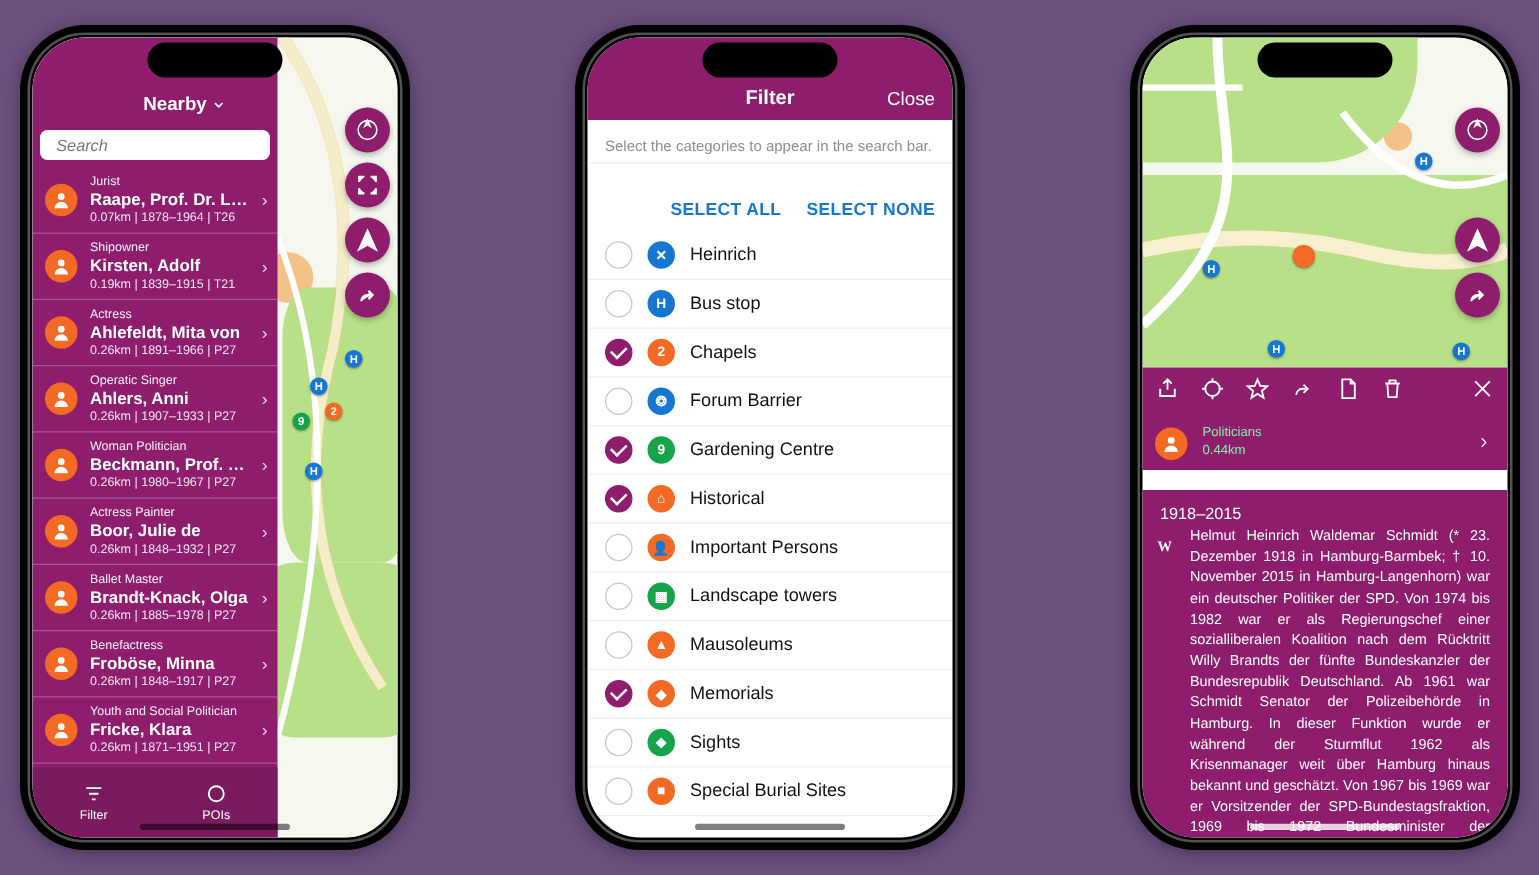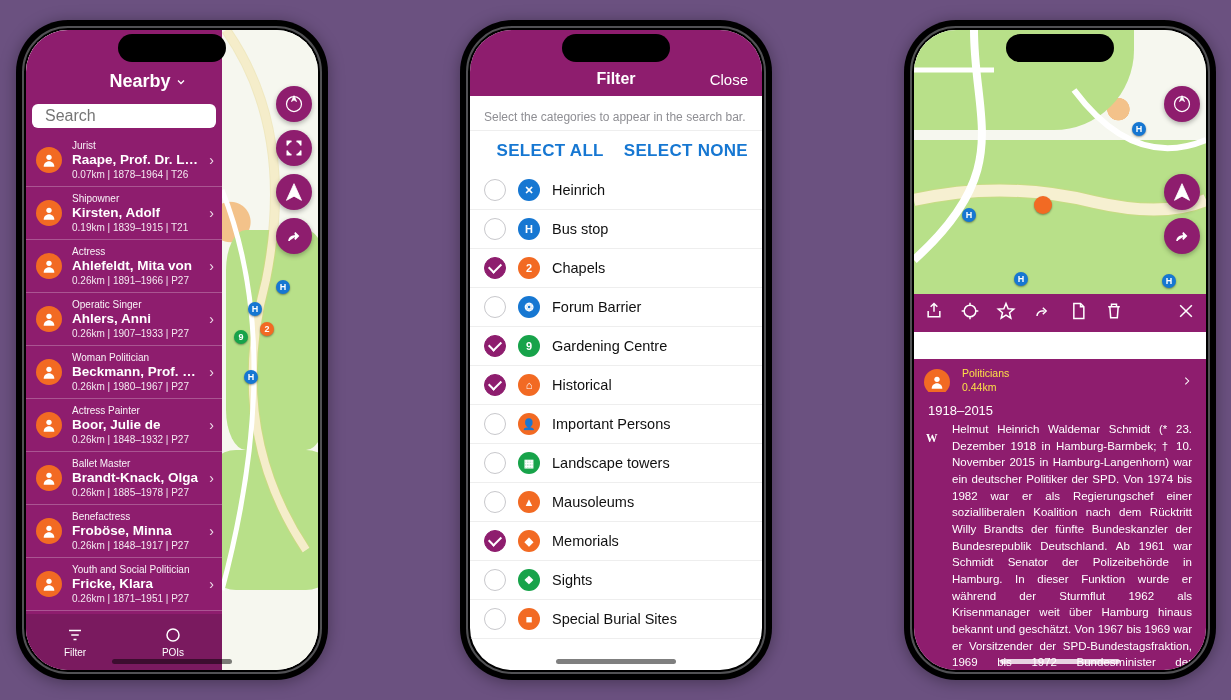--- a/index.html
+++ b/index.html
@@ -63,7 +63,7 @@
     background:var(--brand); color:#fff; display:flex; flex-direction:column;
   }
   .p1-title-row { height:62px; display:flex; align-items:flex-end; justify-content:center; padding-bottom:8px;}
-  .p1-title { font-size:18px; font-weight:600; display:flex; align-items:center; gap:4px;padding-left:48px;}
+  .p1-title { font-size:15px; font-weight:600; display:flex; align-items:center; gap:4px;padding-left:48px;}
   .p1-search {
     margin:4px 6px 6px 6px; height:24px; background:#fff; border-radius:6px;
     display:flex; align-items:center; padding:0 6px; gap:5px;

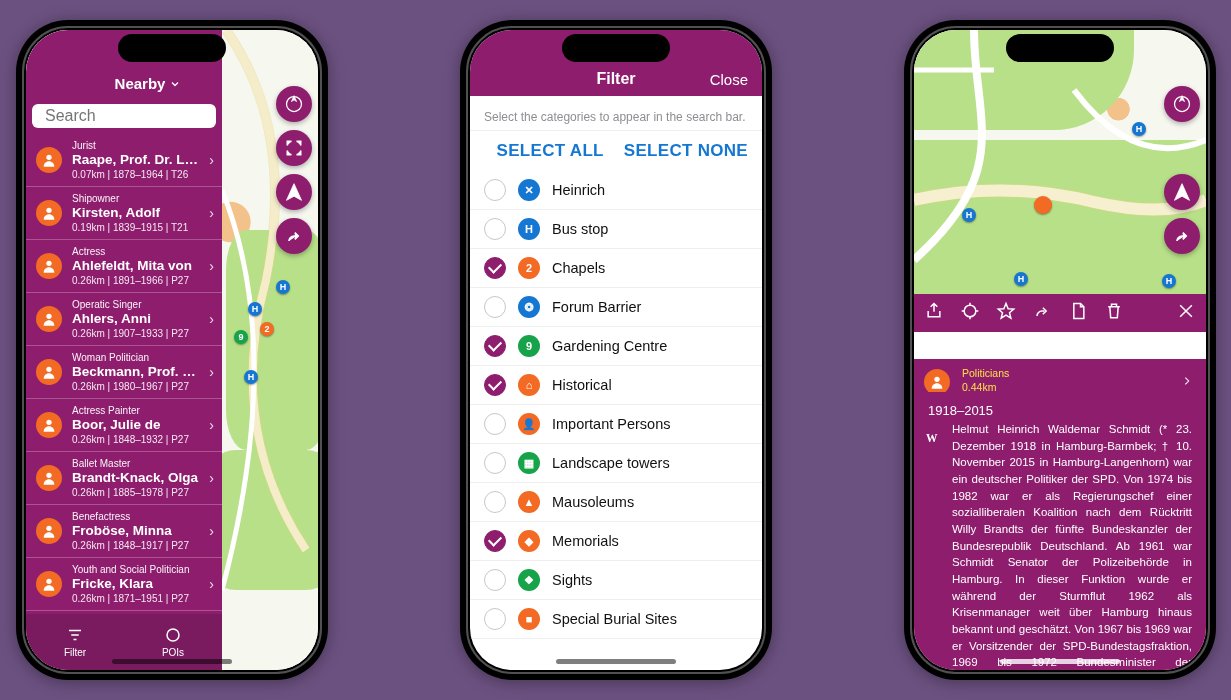--- a/index.html
+++ b/index.html
@@ -68,7 +68,7 @@
     margin:4px 6px 6px 6px; height:24px; background:#fff; border-radius:6px;
     display:flex; align-items:center; padding:0 6px; gap:5px;
   }
-  .p1-search input { border:none; outline:none; font-size:16px; flex:1; color:#666; background:transparent;}
+  .p1-search input { border:none; outline:none; font-size:13px; flex:1; color:#666; background:transparent;font-style:italic;}
   .p1-list { flex:1; overflow:hidden;}
   .p1-item {
     position:relative; padding:6px 22px 6px 46px;

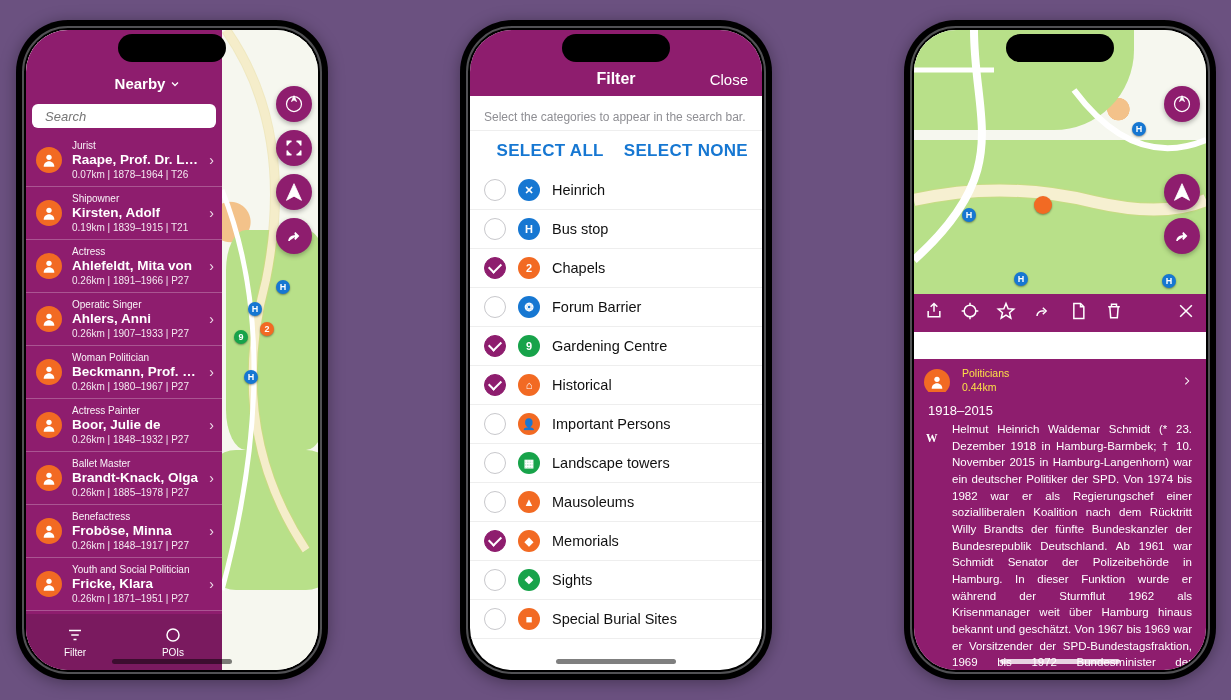--- a/index.html
+++ b/index.html
@@ -97,7 +97,7 @@
   .p2-header .close { position:absolute; right:14px; bottom:8px; font-size:15px; font-weight:400;}
   .p2-subhead { padding:14px 14px 6px 14px; color:#8e8e93; font-size:12px; border-bottom:1px solid #eee;}
   .p2-actions { display:flex; justify-content:flex-end; gap:20px; padding:10px 14px; }
-  .p2-actions span { color:var(--link); font-size:17px; font-weight:600; letter-spacing:.3px;}
+  .p2-actions span { color:var(--link); font-size:14px; font-weight:600; letter-spacing:.3px;margin-top:18px;}
   .p2-row { display:flex; align-items:center; gap:12px; padding:8px 14px; border-bottom:1px solid #eee;}
   .p2-check {
     width:20px; height:20px; border-radius:50%; border:1px solid #c8c8cc; background:#fff;

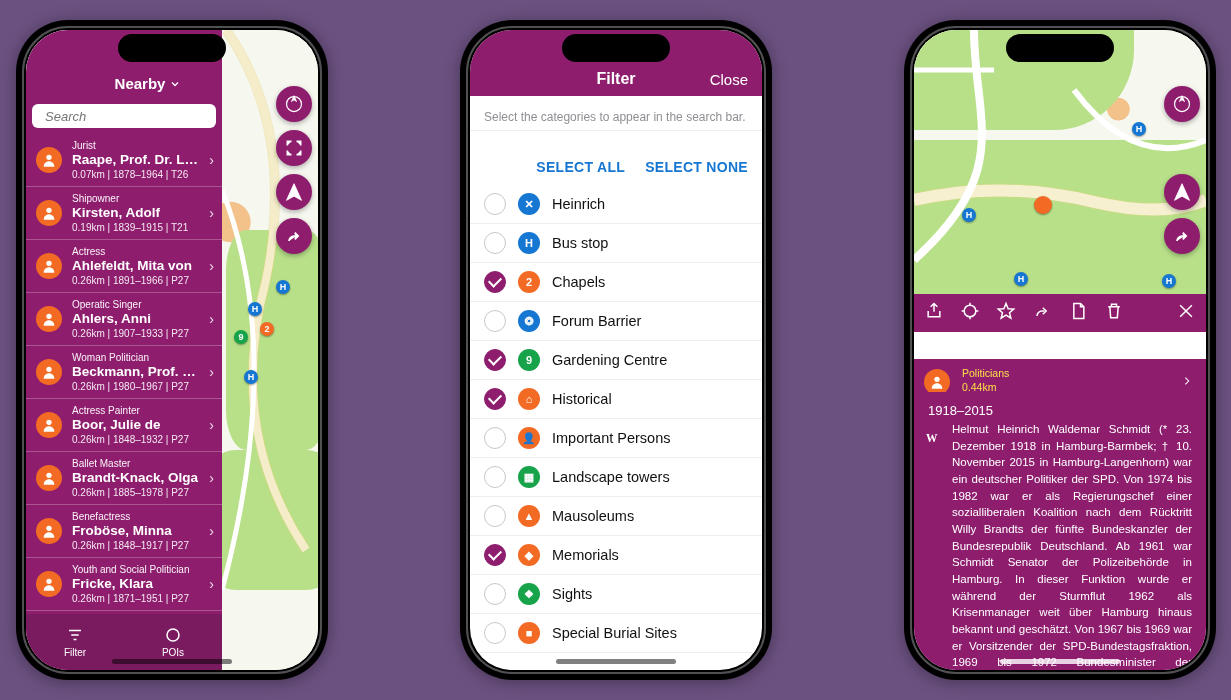--- a/index.html
+++ b/index.html
@@ -117,9 +117,8 @@
   .p3-toolbar .spacer { flex:1;}
   .p3-toolbar svg { width:20px; height:20px; stroke:#fff; fill:none; stroke-width:1.8;}
   .p3-head {
-    position:absolute; left:0; right:0; top:302px; background:var(--brand); color:#fde047;
+    position:absolute; left:0; right:0; top:302px; background:var(--brand); color:#86efac;
     padding:8px 26px 10px 48px;
-    margin-top:27px;
   }
   .p3-head .avatar { position:absolute; left:10px; top:10px; width:26px; height:26px; border-radius:50%; background:var(--orange); display:flex; align-items:center; justify-content:center;}
   .p3-head .avatar svg { width:16px; height:16px; fill:#fff;}

